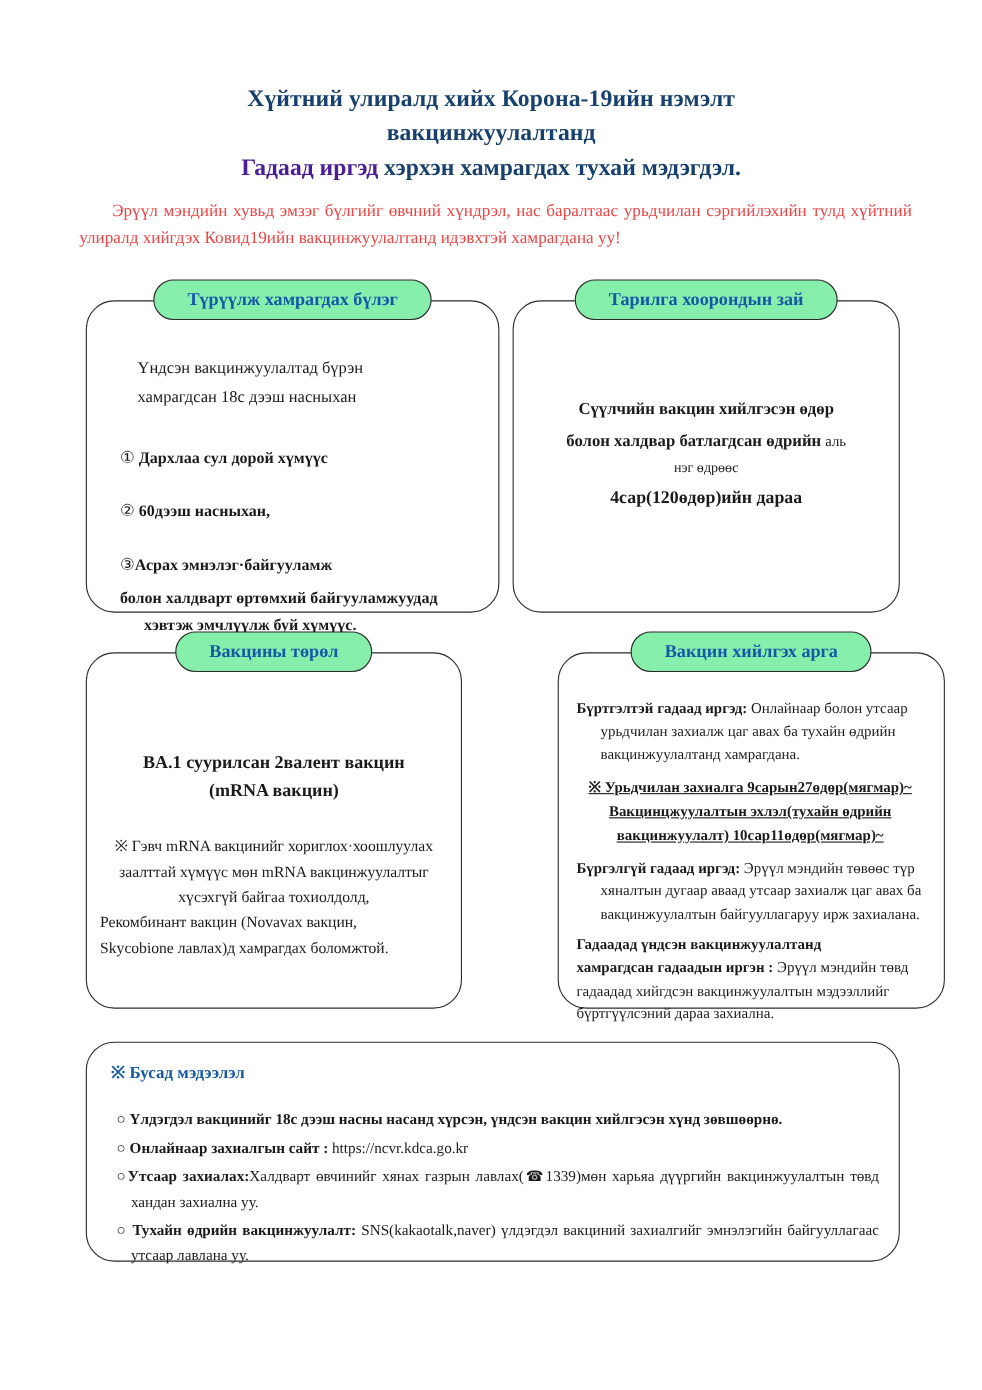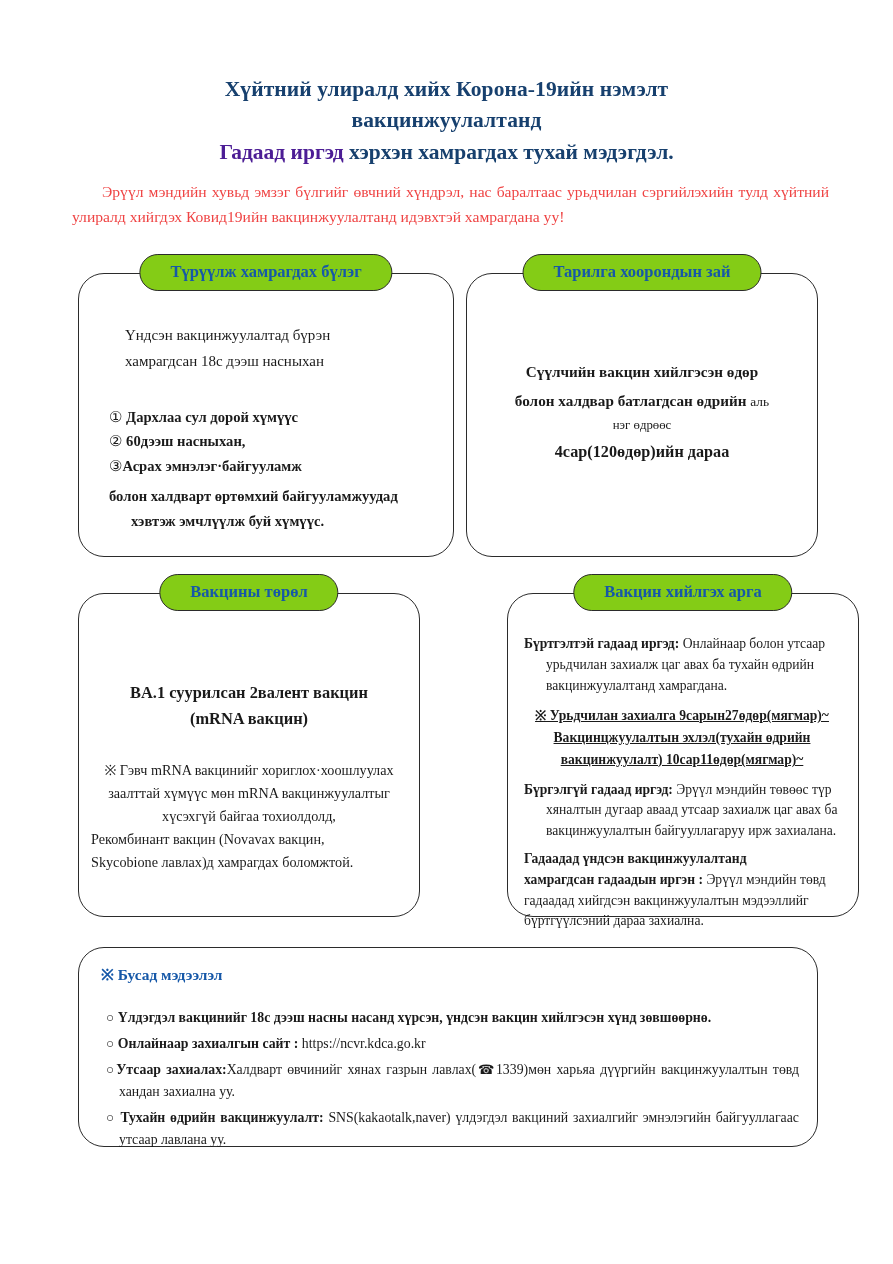--- a/index.html
+++ b/index.html
@@ -75,7 +75,7 @@
     top: -20px;
     left: 50%;
     transform: translateX(-50%);
-    background: #84cc16;
+    background: #86efac;
     border: 1.6px solid #2b2b2b;
     border-radius: 999px;
     color: #1658a8;

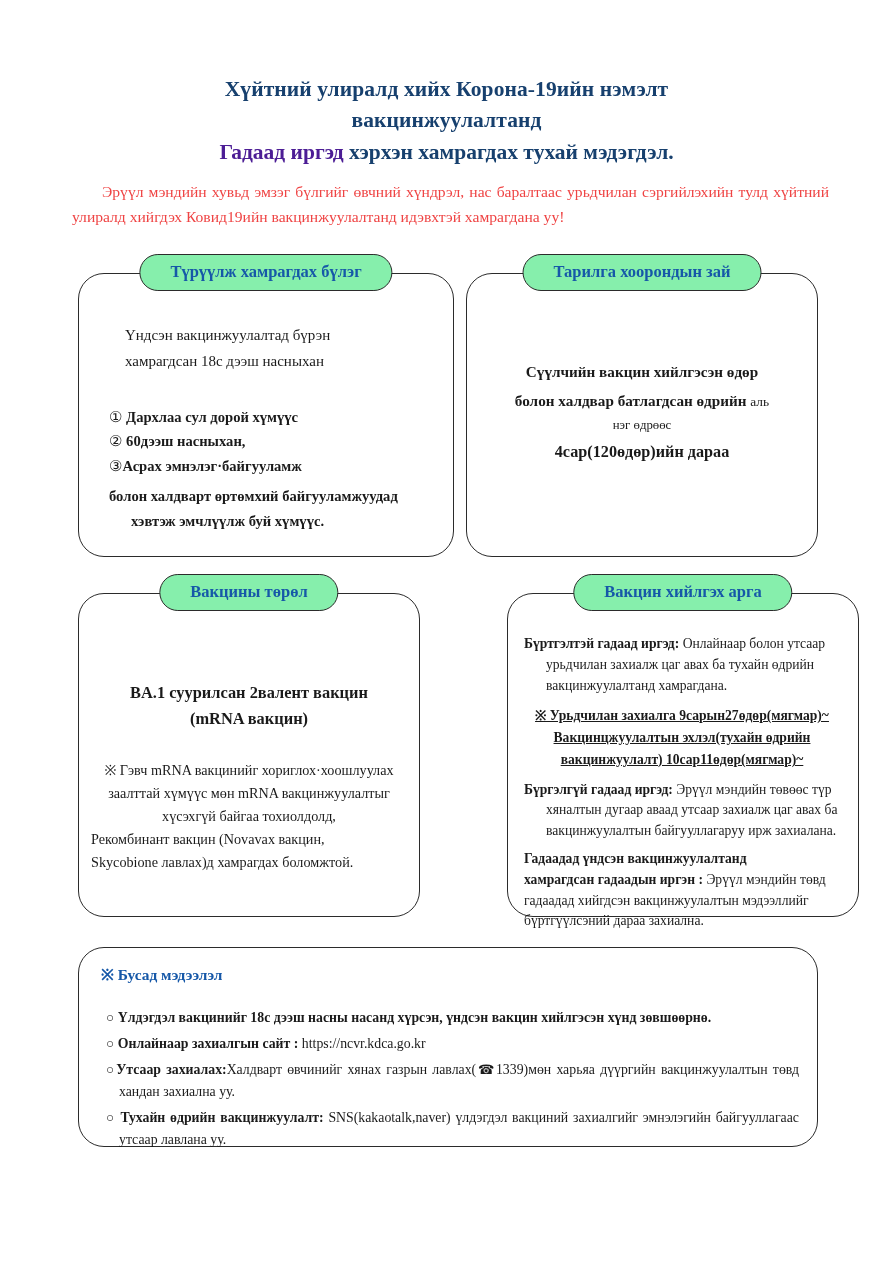--- a/index.html
+++ b/index.html
@@ -104,7 +104,7 @@
     font-size: 14.6px;
     line-height: 1.62;
   }
-  .p1-list .li { font-weight: bold; }
+  .p1-list .li { font-weight: bold; margin-top: 24px; }
   .p1-list .li .num { font-weight: normal; font-size: 15px; }
   .p1-cont {
     font-weight: bold;

